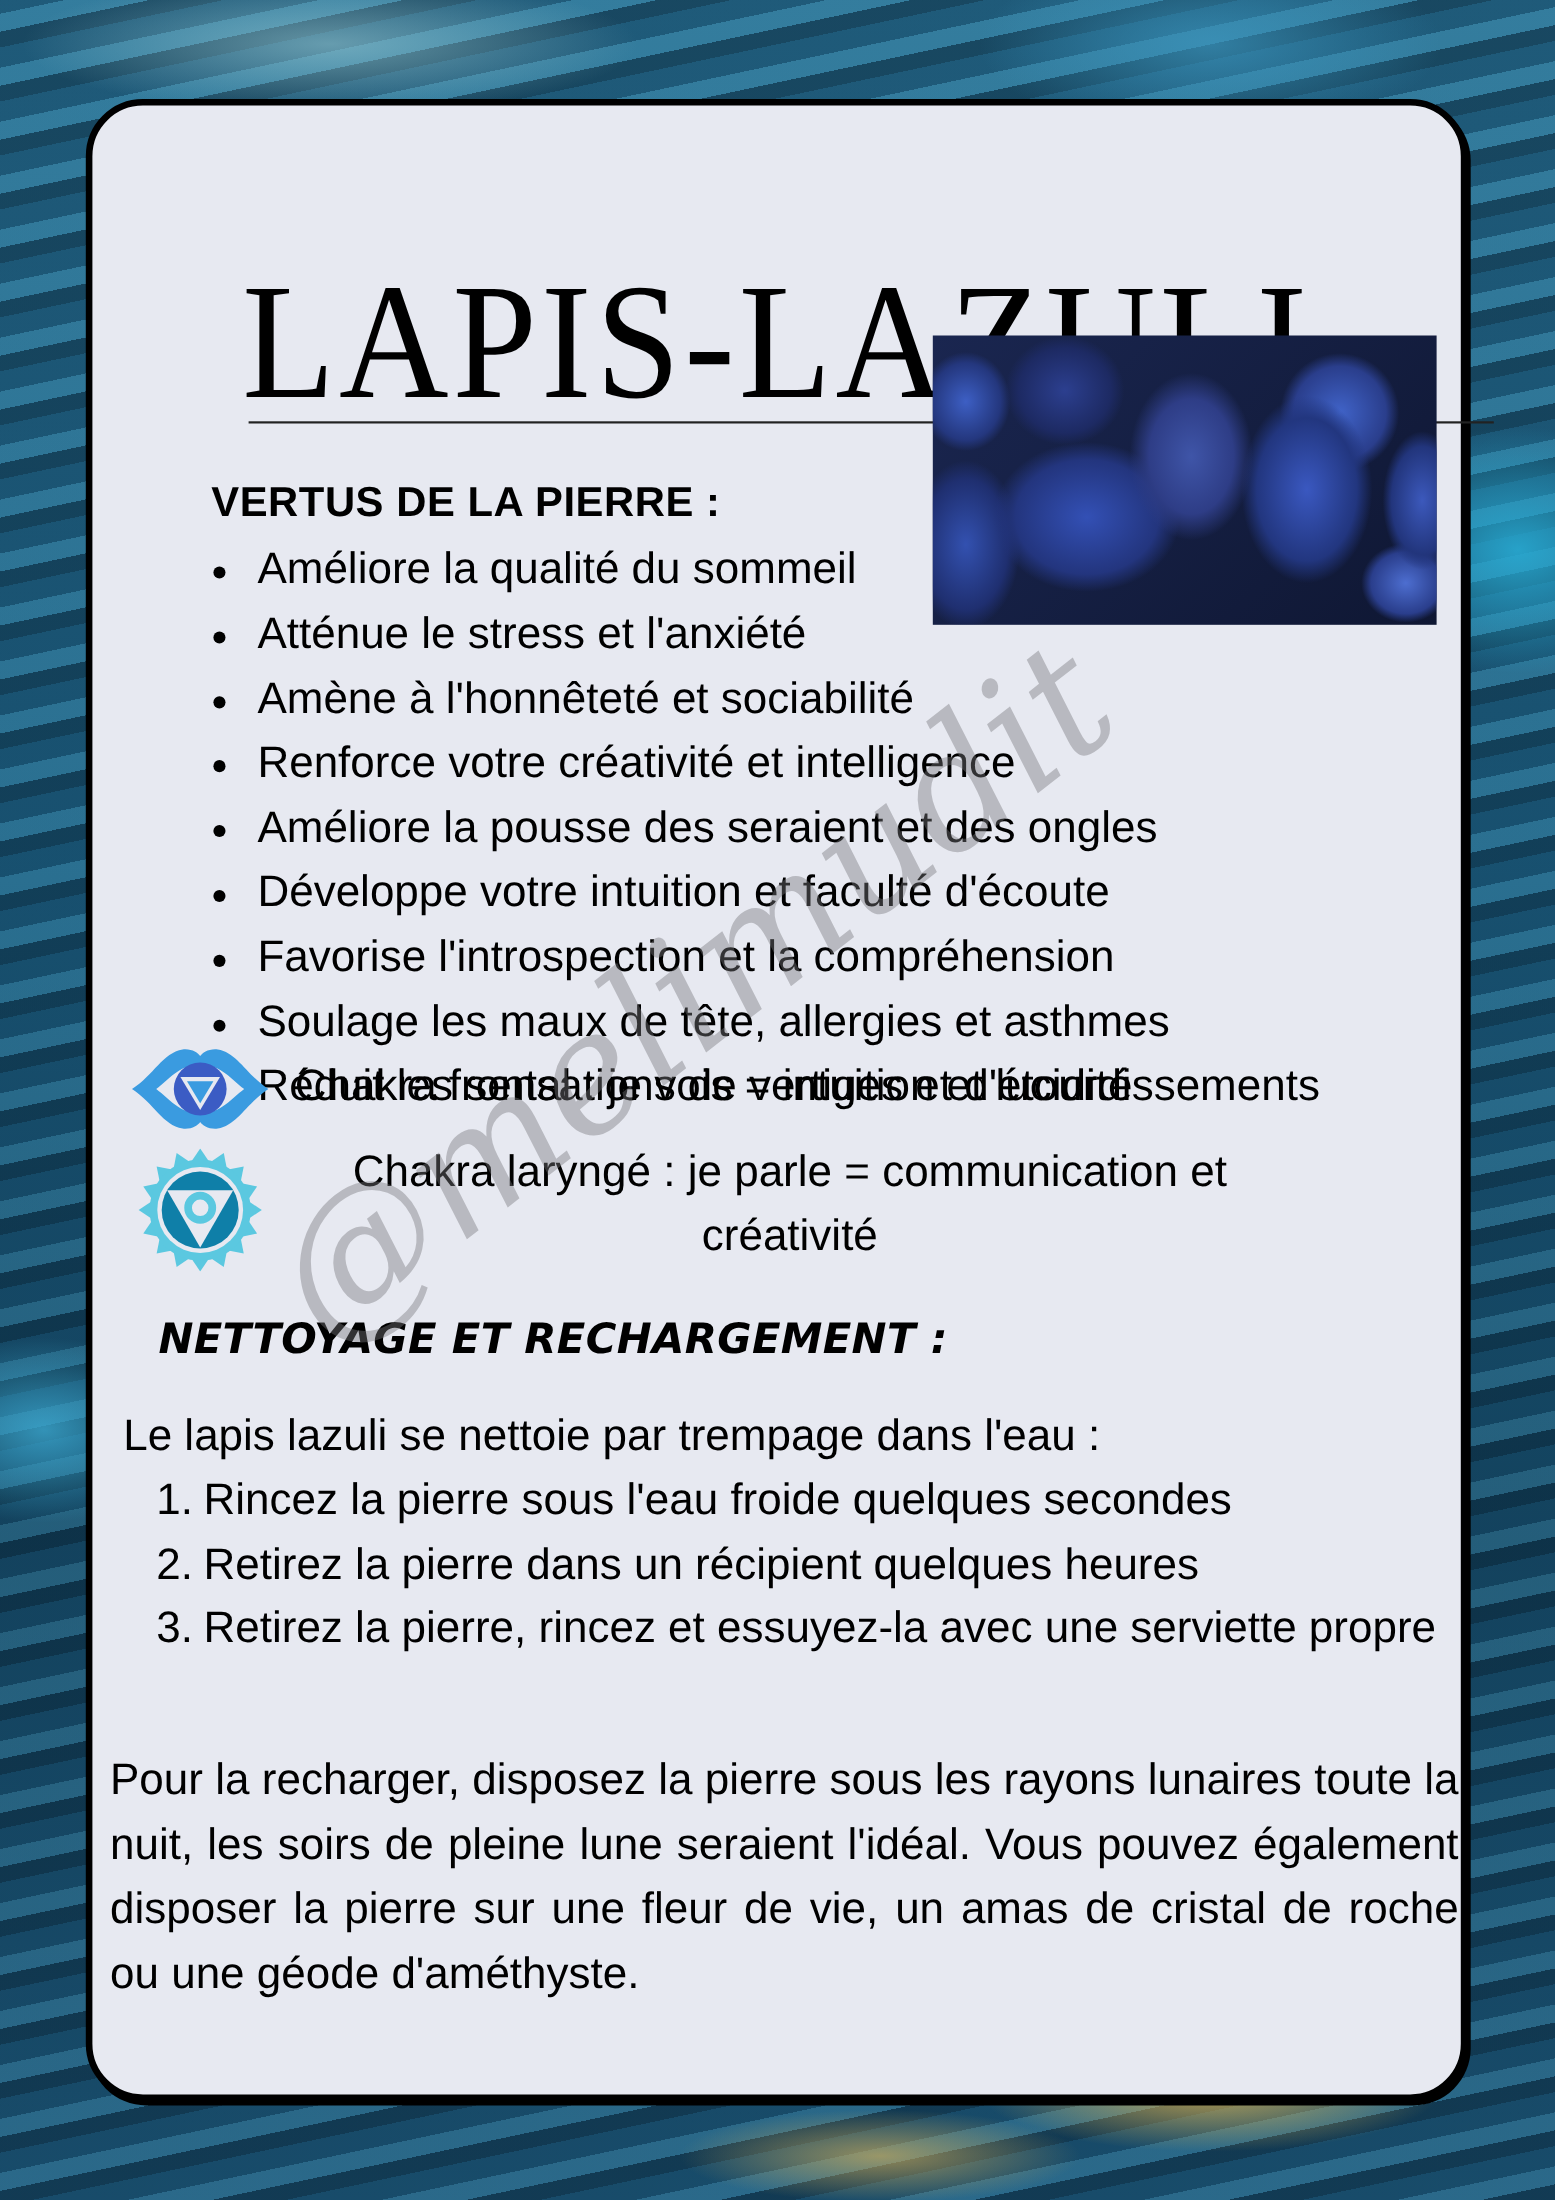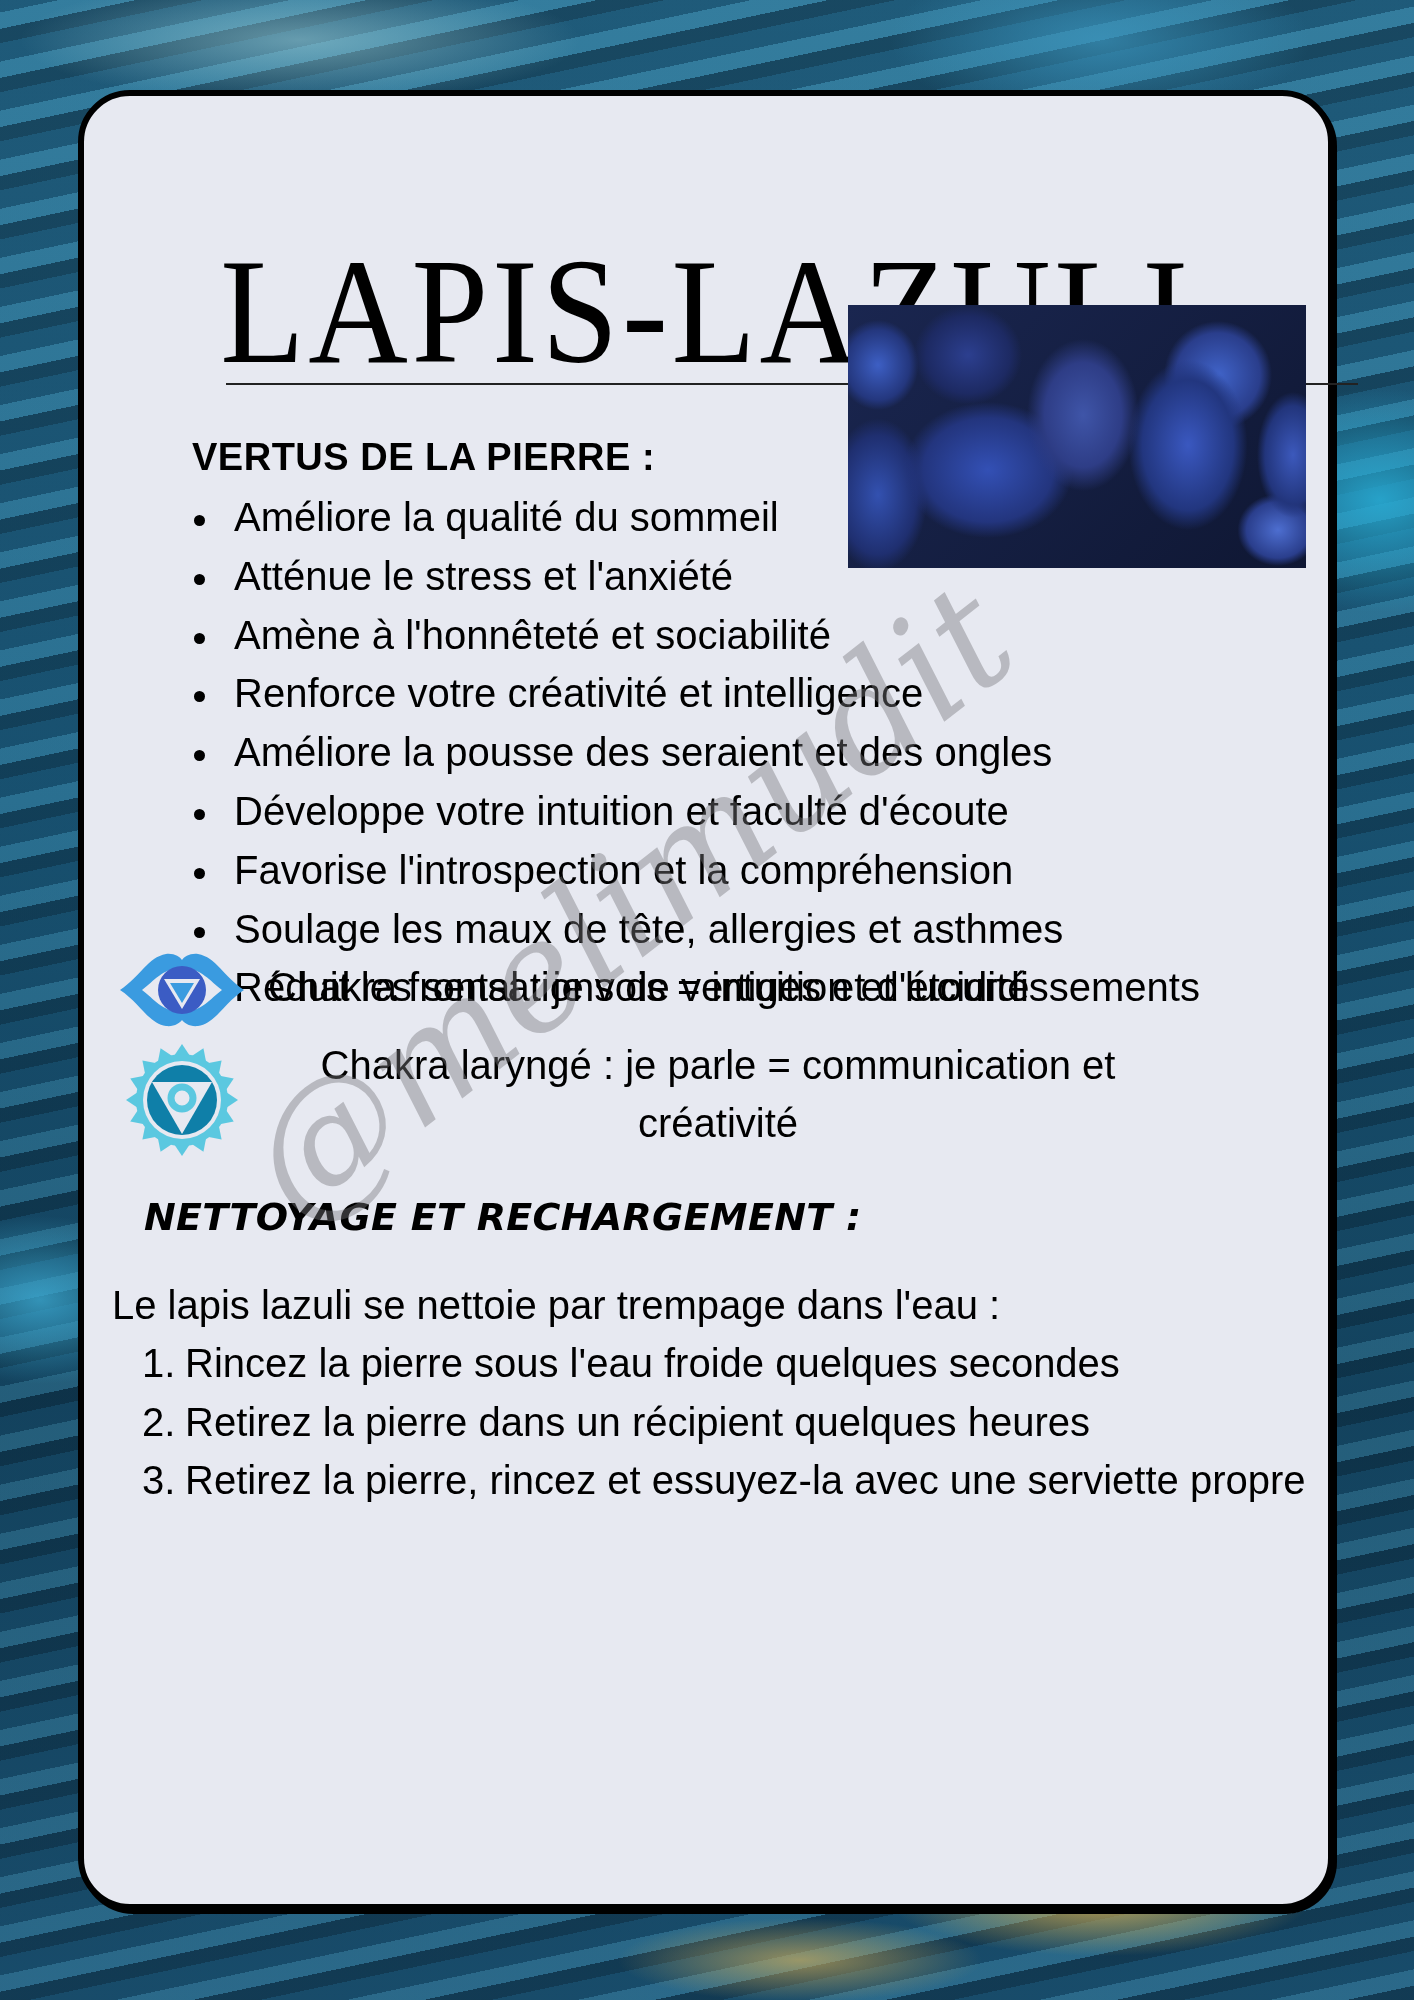--- a/index.html
+++ b/index.html
@@ -187,6 +187,7 @@
     <li><span class="step-num">2.</span><span>Retirez la pierre dans un récipient quelques heures</span></li>
     <li><span class="step-num">3.</span><span>Retirez la pierre, rincez et essuyez-la avec une serviette propre</span></li>
   </ol>
+  <p class="recharge-paragraph" style="margin-left:-78px;margin-top:-90px;">Pour la recharger, disposez la pierre sous les rayons lunaires toute la nuit, les soirs de pleine lune seraient l'idéal. Vous pouvez également disposer la pierre sur une fleur de vie, un amas de cristal de roche ou une géode d'améthyste.</p>
 </div>
 
 <div class="stone-photo" title="tumbled lapis lazuli stones"></div>

